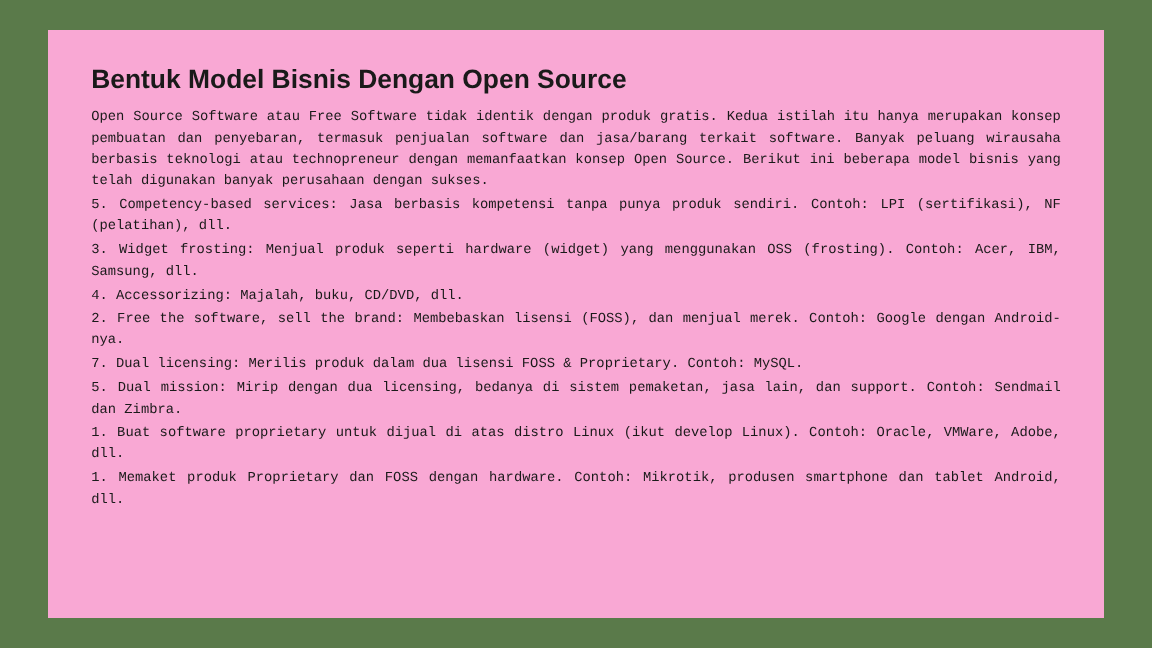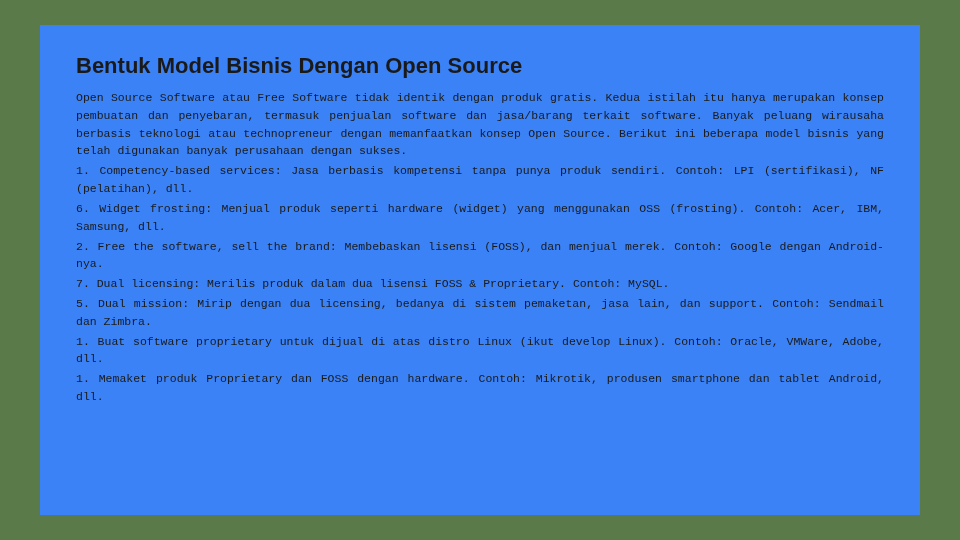--- a/index.html
+++ b/index.html
@@ -21,7 +21,7 @@
     .slide-container {
       width: 880px;
       min-height: 490px;
-      background: #3b82f6;
+      background: #f9a8d4;
       padding: 28px 36px 28px 36px;
       position: relative;
     }

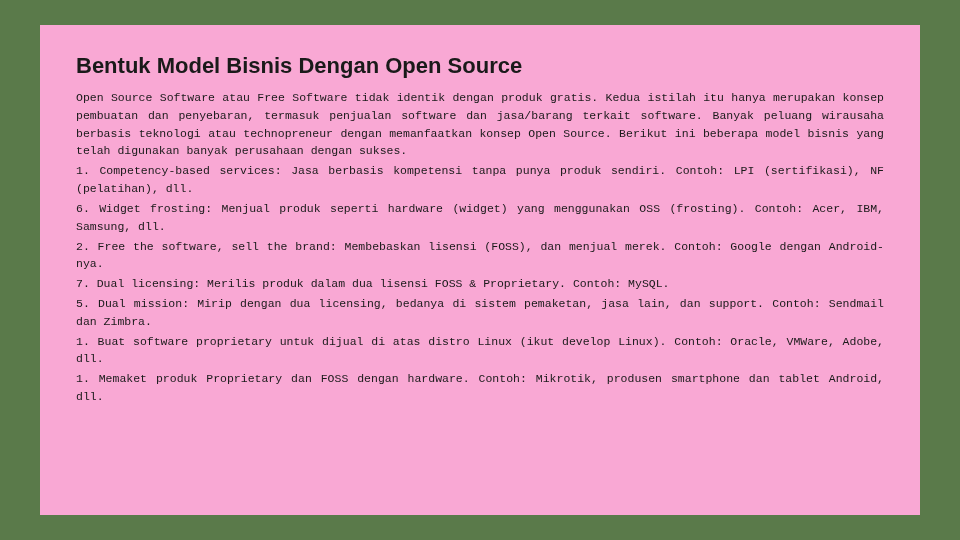--- a/index.html
+++ b/index.html
@@ -55,7 +55,7 @@
   <div class="slide-body">
 
   <p>Open Source Software atau Free Software tidak identik dengan produk gratis. Kedua istilah itu hanya merupakan konsep pembuatan dan penyebaran, termasuk penjualan software dan jasa/barang terkait software. Banyak peluang wirausaha berbasis teknologi atau technopreneur dengan memanfaatkan konsep Open Source. Berikut ini beberapa model bisnis yang telah digunakan banyak perusahaan dengan sukses.</p>
-      <p>1. Competency-based services: Jasa berbasis kompetensi tanpa punya produk sendiri. Contoh: LPI (sertifikasi), NF (pelatihan), dll.</p>
+      <p>5. Competency-based services: Jasa berbasis kompetensi tanpa punya produk sendiri. Contoh: LPI (sertifikasi), NF (pelatihan), dll.</p>
       <p>6. Widget frosting: Menjual produk seperti hardware (widget) yang menggunakan OSS (frosting). Contoh: Acer, IBM, Samsung, dll.</p>
       <p>2. Free the software, sell the brand: Membebaskan lisensi (FOSS), dan menjual merek. Contoh: Google dengan Android-nya.</p>
       <p>7. Dual licensing: Merilis produk dalam dua lisensi FOSS &amp; Proprietary. Contoh: MySQL.</p>

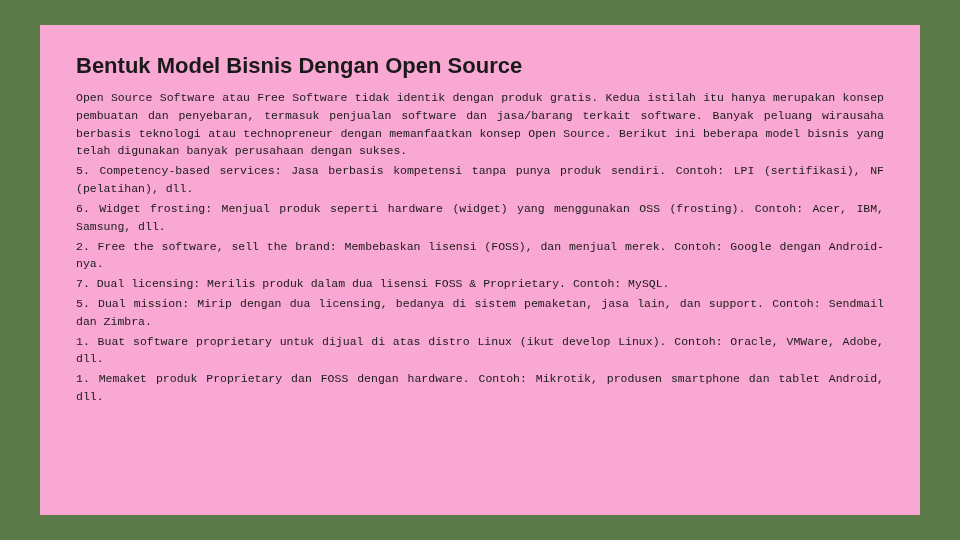--- a/index.html
+++ b/index.html
@@ -56,7 +56,7 @@
 
   <p>Open Source Software atau Free Software tidak identik dengan produk gratis. Kedua istilah itu hanya merupakan konsep pembuatan dan penyebaran, termasuk penjualan software dan jasa/barang terkait software. Banyak peluang wirausaha berbasis teknologi atau technopreneur dengan memanfaatkan konsep Open Source. Berikut ini beberapa model bisnis yang telah digunakan banyak perusahaan dengan sukses.</p>
       <p>5. Competency-based services: Jasa berbasis kompetensi tanpa punya produk sendiri. Contoh: LPI (sertifikasi), NF (pelatihan), dll.</p>
-      <p>6. Widget frosting: Menjual produk seperti hardware (widget) yang menggunakan OSS (frosting). Contoh: Acer, IBM, Samsung, dll.</p>
+      <p>3. Widget frosting: Menjual produk seperti hardware (widget) yang menggunakan OSS (frosting). Contoh: Acer, IBM, Samsung, dll.</p>
       <p>2. Free the software, sell the brand: Membebaskan lisensi (FOSS), dan menjual merek. Contoh: Google dengan Android-nya.</p>
       <p>7. Dual licensing: Merilis produk dalam dua lisensi FOSS &amp; Proprietary. Contoh: MySQL.</p>
       <p>5. Dual mission: Mirip dengan dua licensing, bedanya di sistem pemaketan, jasa lain, dan support. Contoh: Sendmail dan Zimbra.</p>

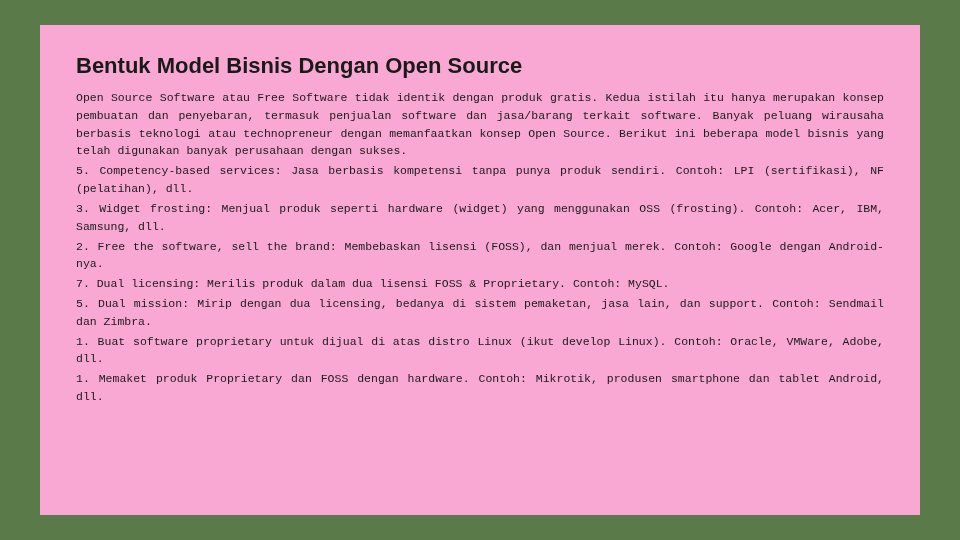--- a/index.html
+++ b/index.html
@@ -57,6 +57,7 @@
   <p>Open Source Software atau Free Software tidak identik dengan produk gratis. Kedua istilah itu hanya merupakan konsep pembuatan dan penyebaran, termasuk penjualan software dan jasa/barang terkait software. Banyak peluang wirausaha berbasis teknologi atau technopreneur dengan memanfaatkan konsep Open Source. Berikut ini beberapa model bisnis yang telah digunakan banyak perusahaan dengan sukses.</p>
       <p>5. Competency-based services: Jasa berbasis kompetensi tanpa punya produk sendiri. Contoh: LPI (sertifikasi), NF (pelatihan), dll.</p>
       <p>3. Widget frosting: Menjual produk seperti hardware (widget) yang menggunakan OSS (frosting). Contoh: Acer, IBM, Samsung, dll.</p>
+      <p>4. Accessorizing: Majalah, buku, CD/DVD, dll.</p>
       <p>2. Free the software, sell the brand: Membebaskan lisensi (FOSS), dan menjual merek. Contoh: Google dengan Android-nya.</p>
       <p>7. Dual licensing: Merilis produk dalam dua lisensi FOSS &amp; Proprietary. Contoh: MySQL.</p>
       <p>5. Dual mission: Mirip dengan dua licensing, bedanya di sistem pemaketan, jasa lain, dan support. Contoh: Sendmail dan Zimbra.</p>

